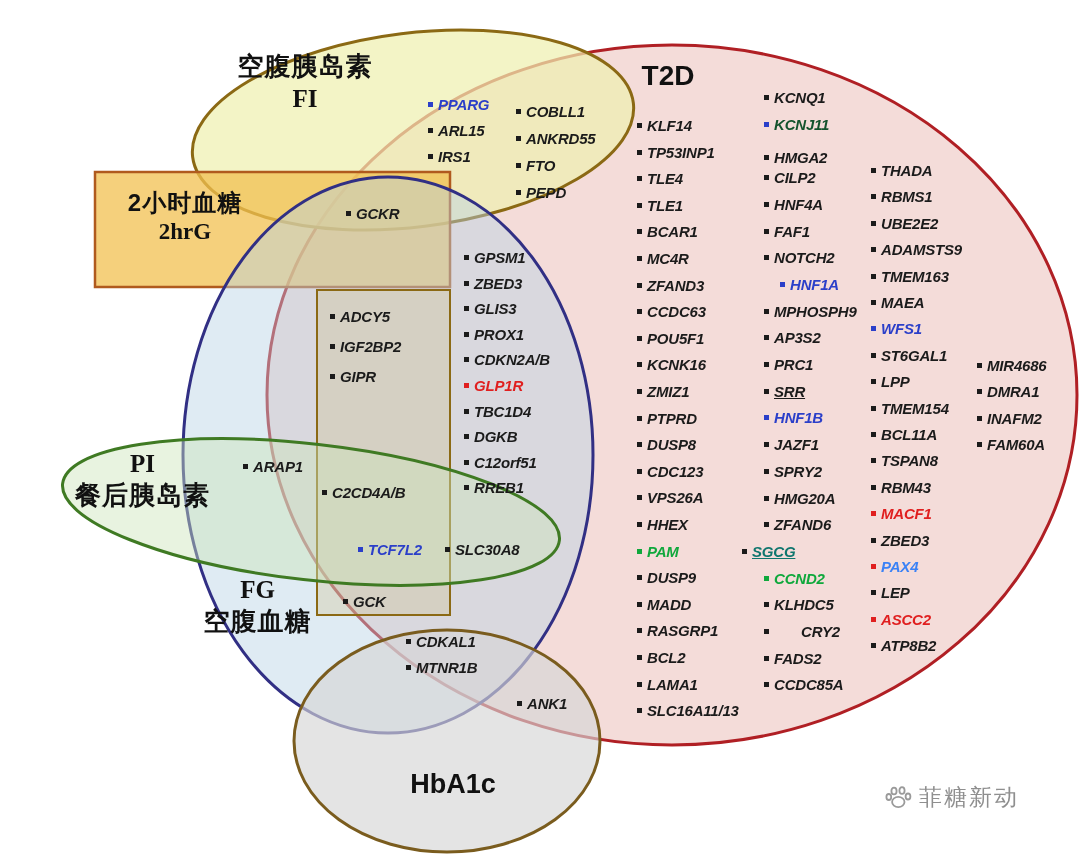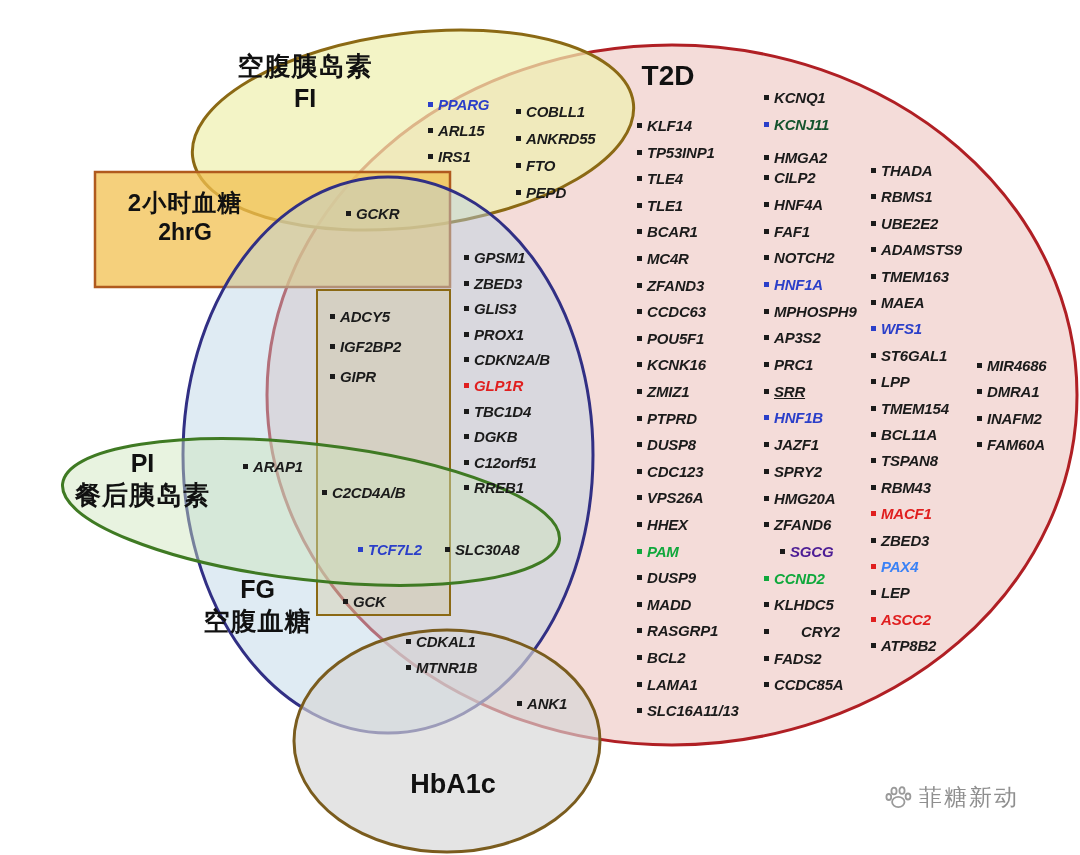--- a/index.html
+++ b/index.html
@@ -15,7 +15,7 @@
 
   .region-label { position: absolute; text-align: center; color: #111; line-height: 1.25; }
   .cjk { font-size: 26px; font-weight: 600; letter-spacing: 1px; }
-  .acr { font-weight: 700; }
+  .acr { font-weight: 700; font-family: Liberation Serif, serif; }
 
   .fi-label    { left: 205px; top: 50px;  width: 200px; }
   .fi-label .acr { font-size: 25px; }

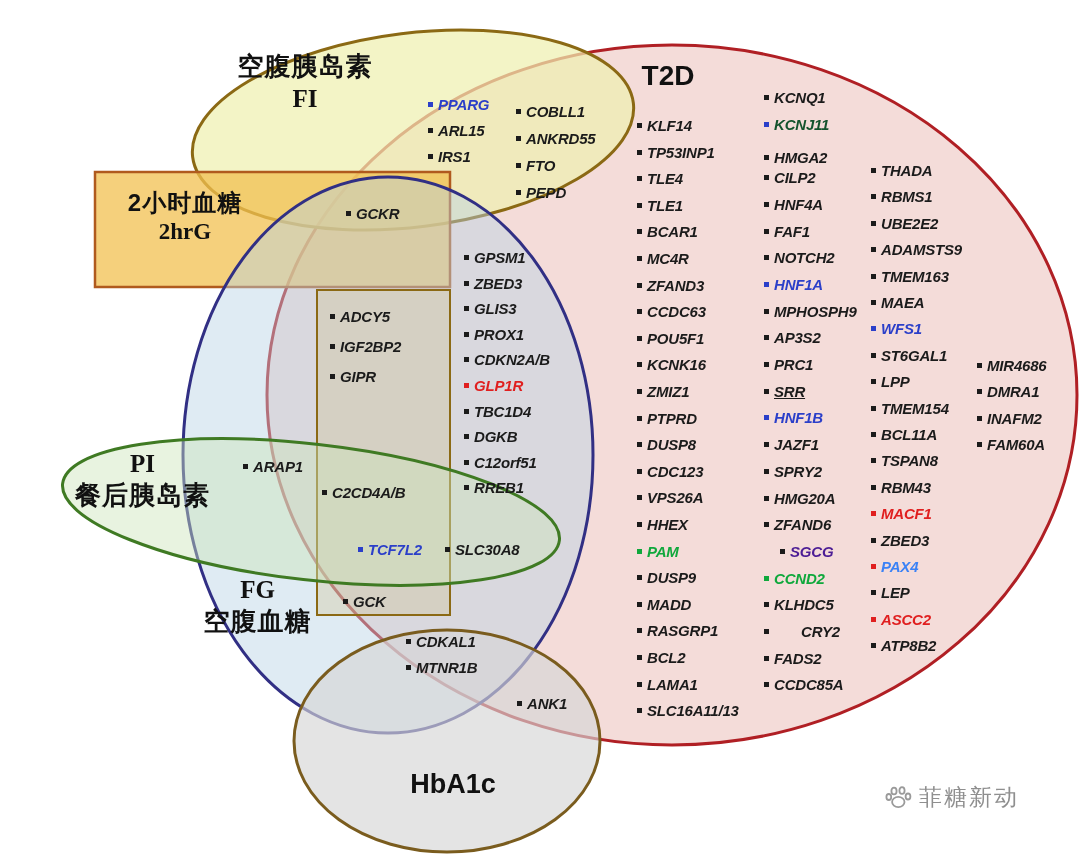--- a/index.html
+++ b/index.html
@@ -334,7 +334,7 @@
         <span class="bullet" style="background: rgb(27, 27, 27);"></span>
         <span>NOTCH2</span>
       </div>
-      <div class="gene" style="left: 764px; top: 276px; color: rgb(43, 63, 201);">
+      <div class="gene" style="left: 780px; top: 276px; color: rgb(43, 63, 201);">
         <span class="bullet" style="background: rgb(43, 63, 201);"></span>
         <span>HNF1A</span>
       </div>

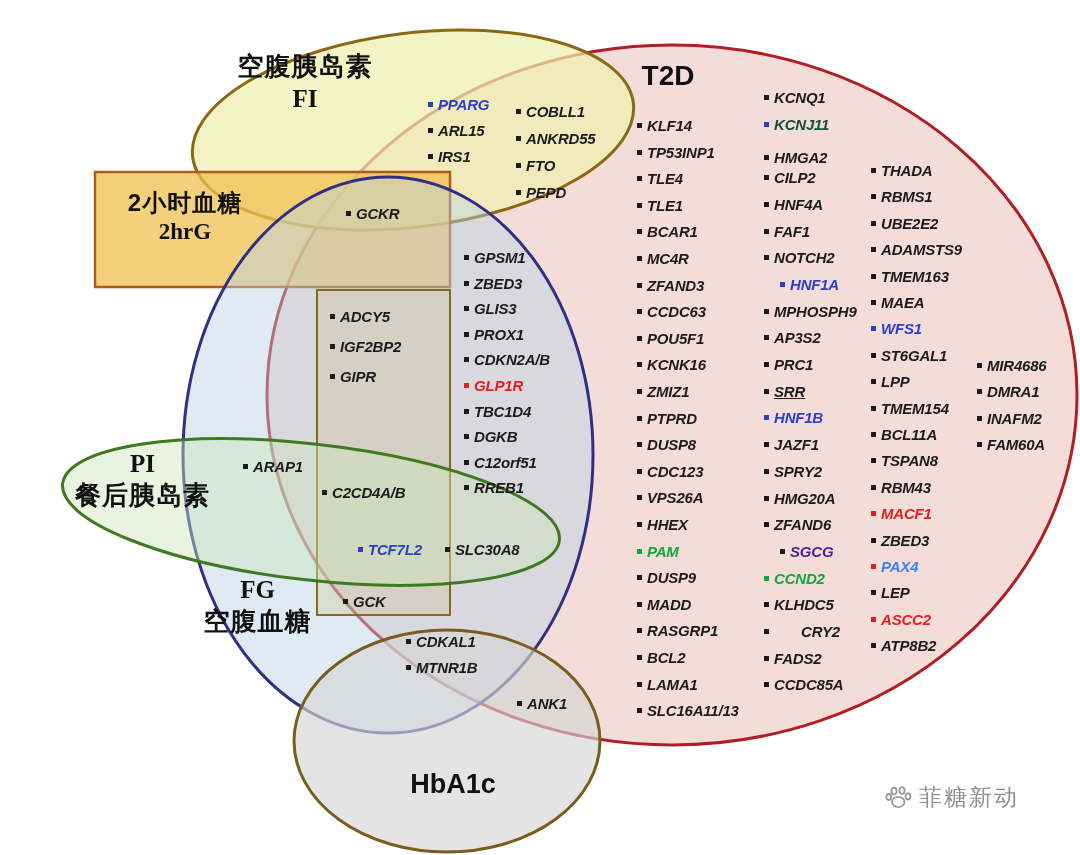--- a/index.html
+++ b/index.html
@@ -374,7 +374,7 @@
         <span class="bullet" style="background: rgb(27, 27, 27);"></span>
         <span>ZFAND6</span>
       </div>
-      <div class="gene" style="left: 780px; top: 543px; color: #4c1d95;">
+      <div class="gene" style="left: 742px; top: 543px; color: #0f766e; text-decoration: underline;">
         <span class="bullet" style="background: rgb(27, 27, 27);"></span>
         <span>SGCG</span>
       </div>

